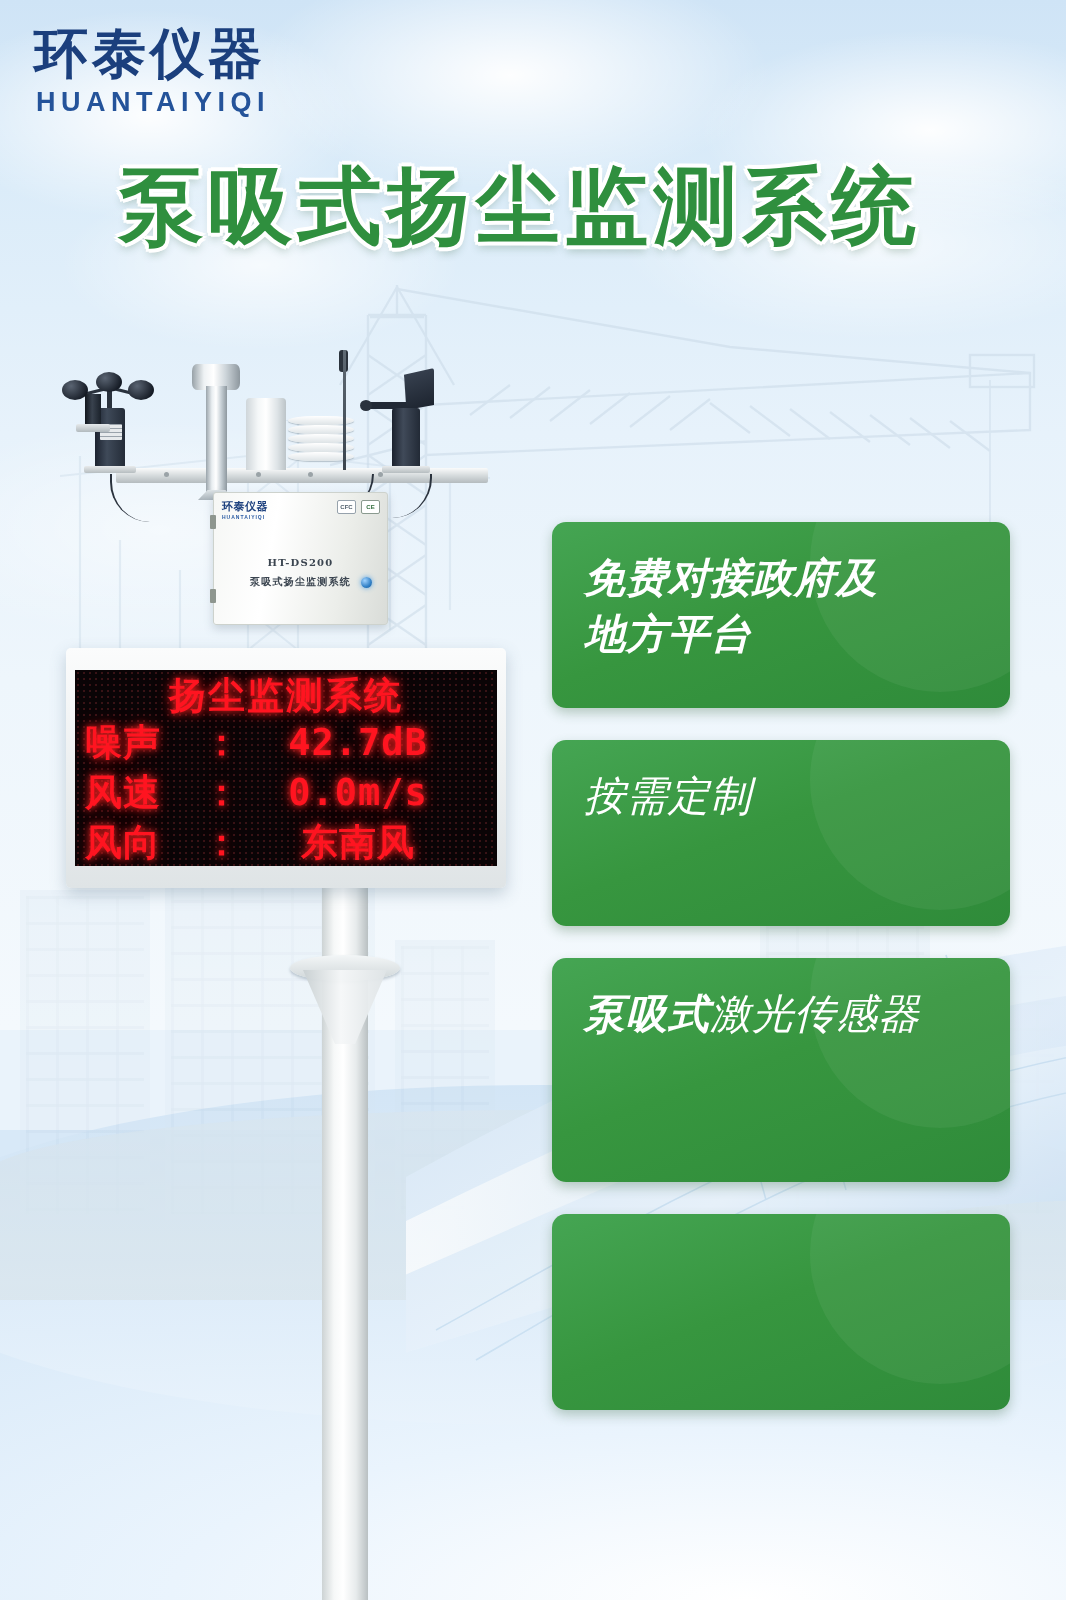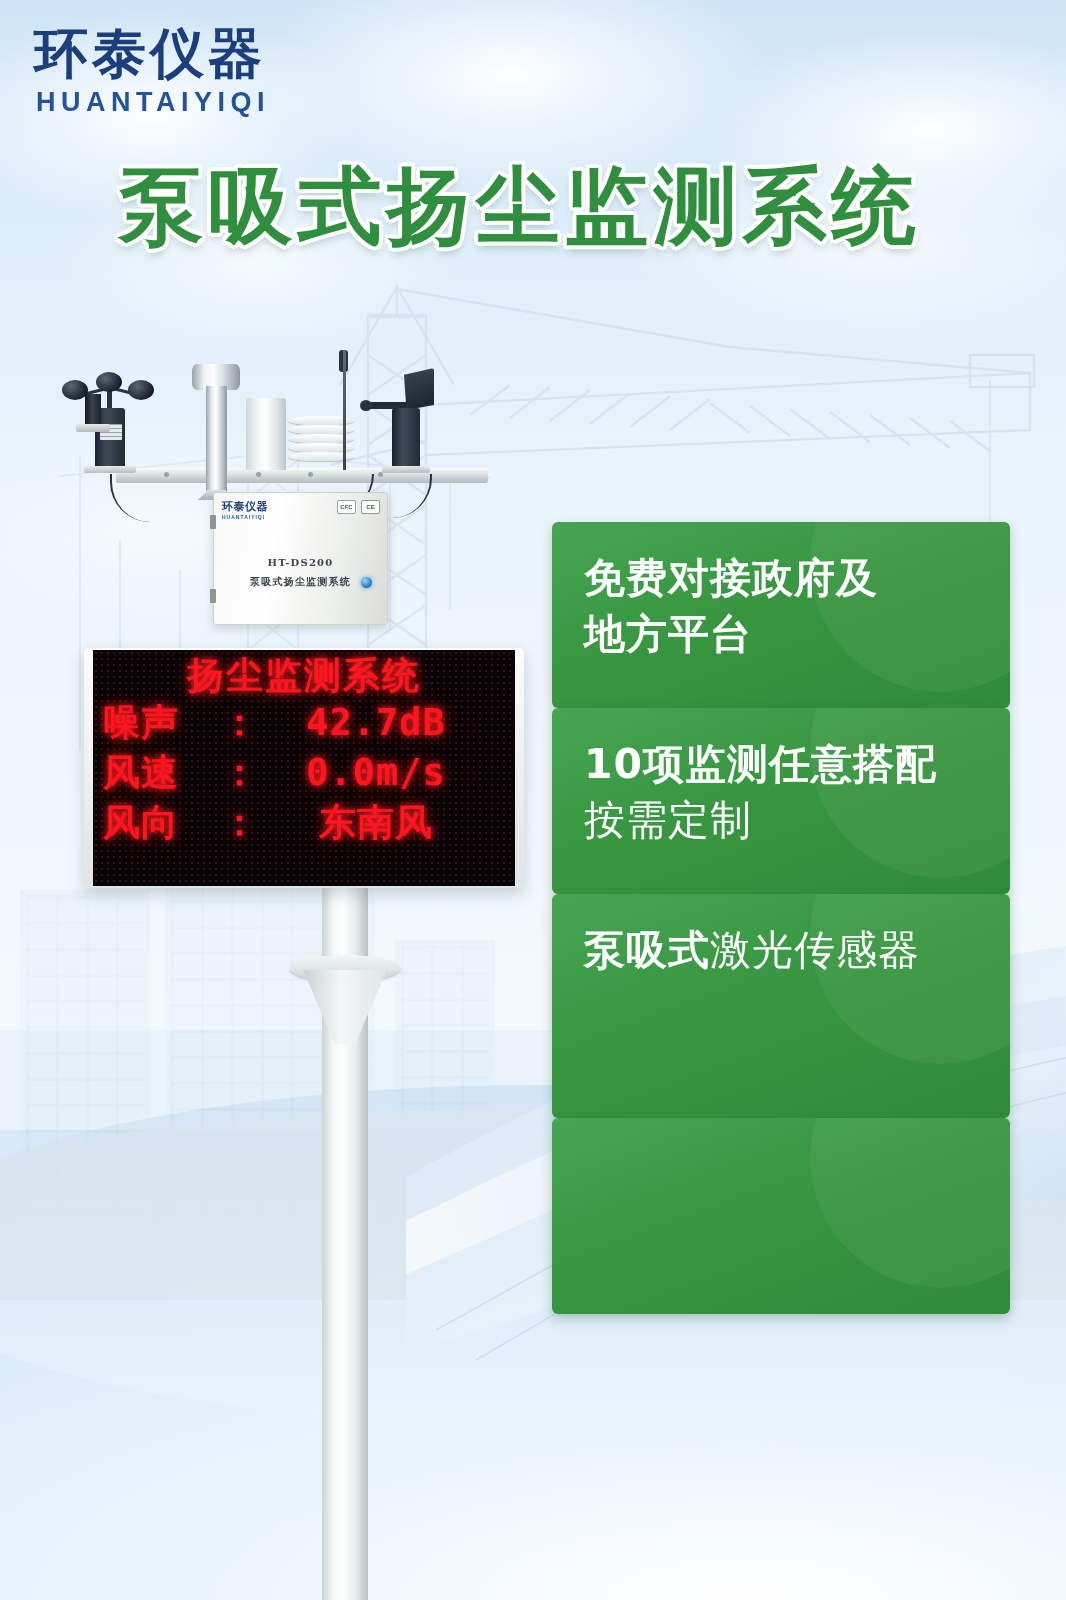--- a/index.html
+++ b/index.html
@@ -301,11 +301,12 @@
   .cards { position:absolute; left:552px; top:522px; width:458px; }
   .card {
     background:linear-gradient(160deg,#45a553 0%, #37963f 46%, #2f8b3a 100%);
-    border-radius:6px;
+    border-radius:14px;
     box-shadow:0 5px 12px rgba(45,95,55,.30);
     padding:28px 0 28px 32px;
+    margin-bottom:32px;
     color:#fff;
-    position:relative; overflow:hidden;
+    position:relative; overflow:hidden;font-style:italic;
   }
   .card::after{
     content:""; position:absolute; right:-60px; top:-90px;

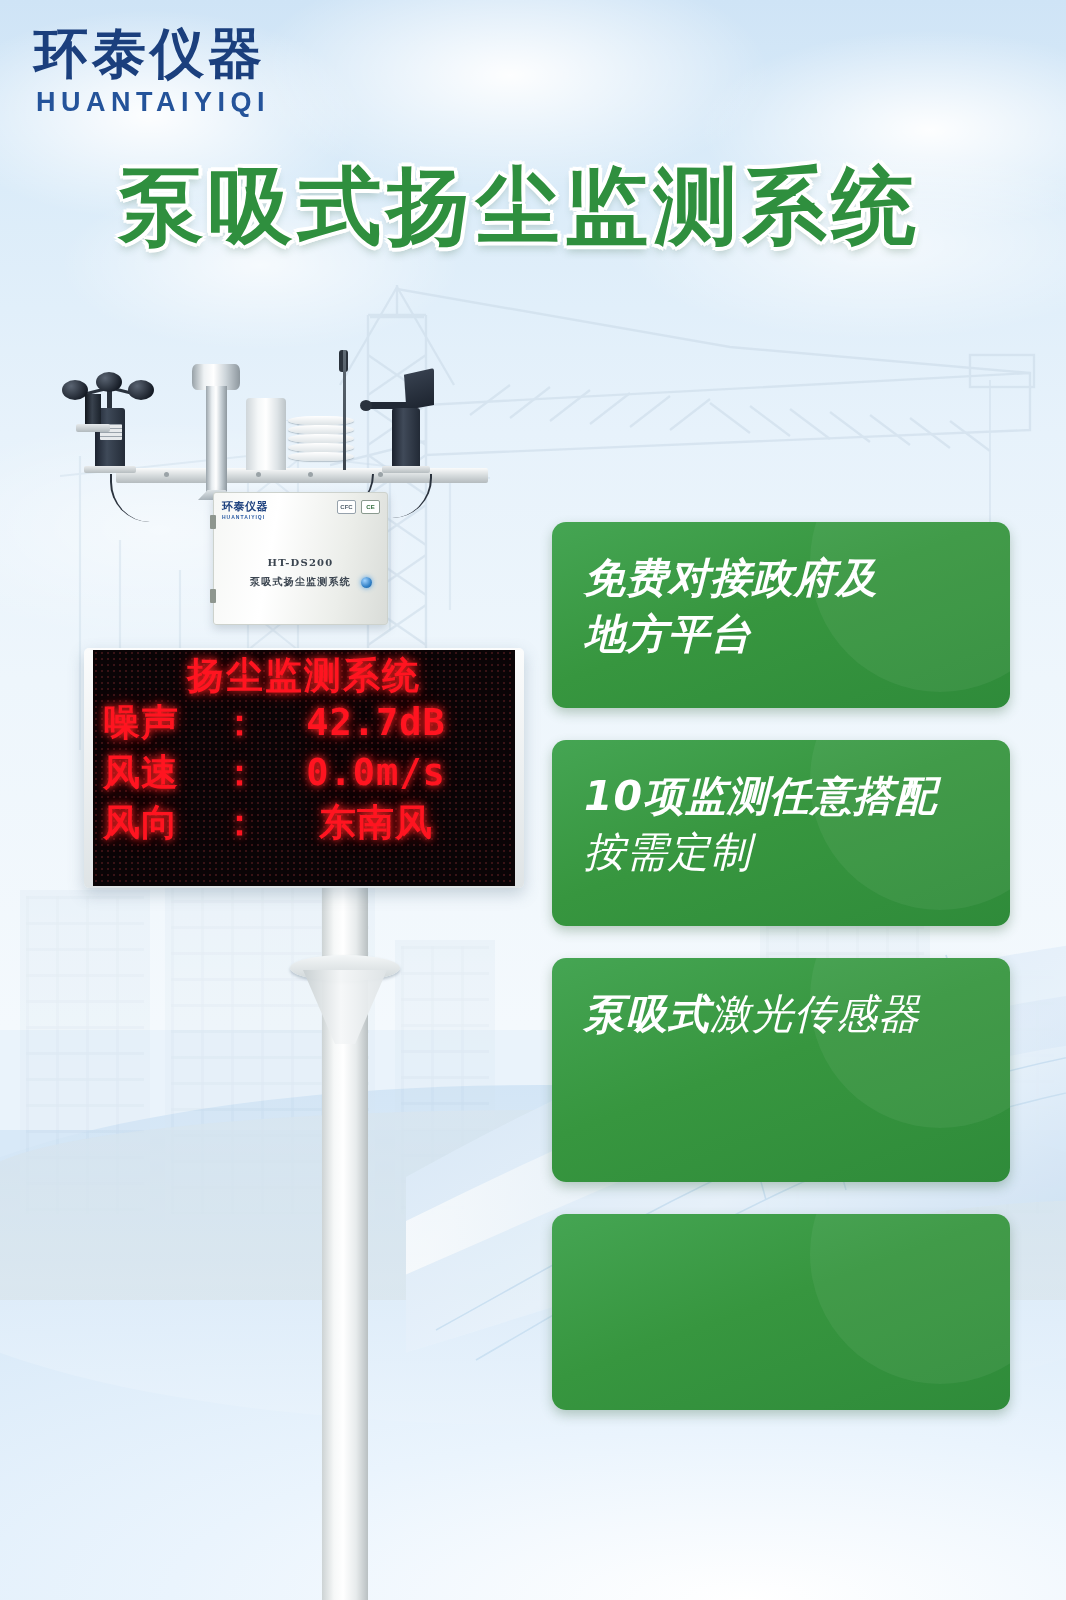--- a/index.html
+++ b/index.html
@@ -123,10 +123,10 @@
 
   
   .led-frame {
-    position:absolute; left:24px; top:298px; width:440px; height:240px;
+    position:absolute; left:6px; top:298px; width:440px; height:240px;
     background:linear-gradient(180deg,#fbfcfc,#dfe4e6);
     border-radius:5px;
-    padding:2px 9px;
+    padding:22px 9px;
     box-shadow:0 6px 16px rgba(90,115,135,.3);
   }
   .led-screen {

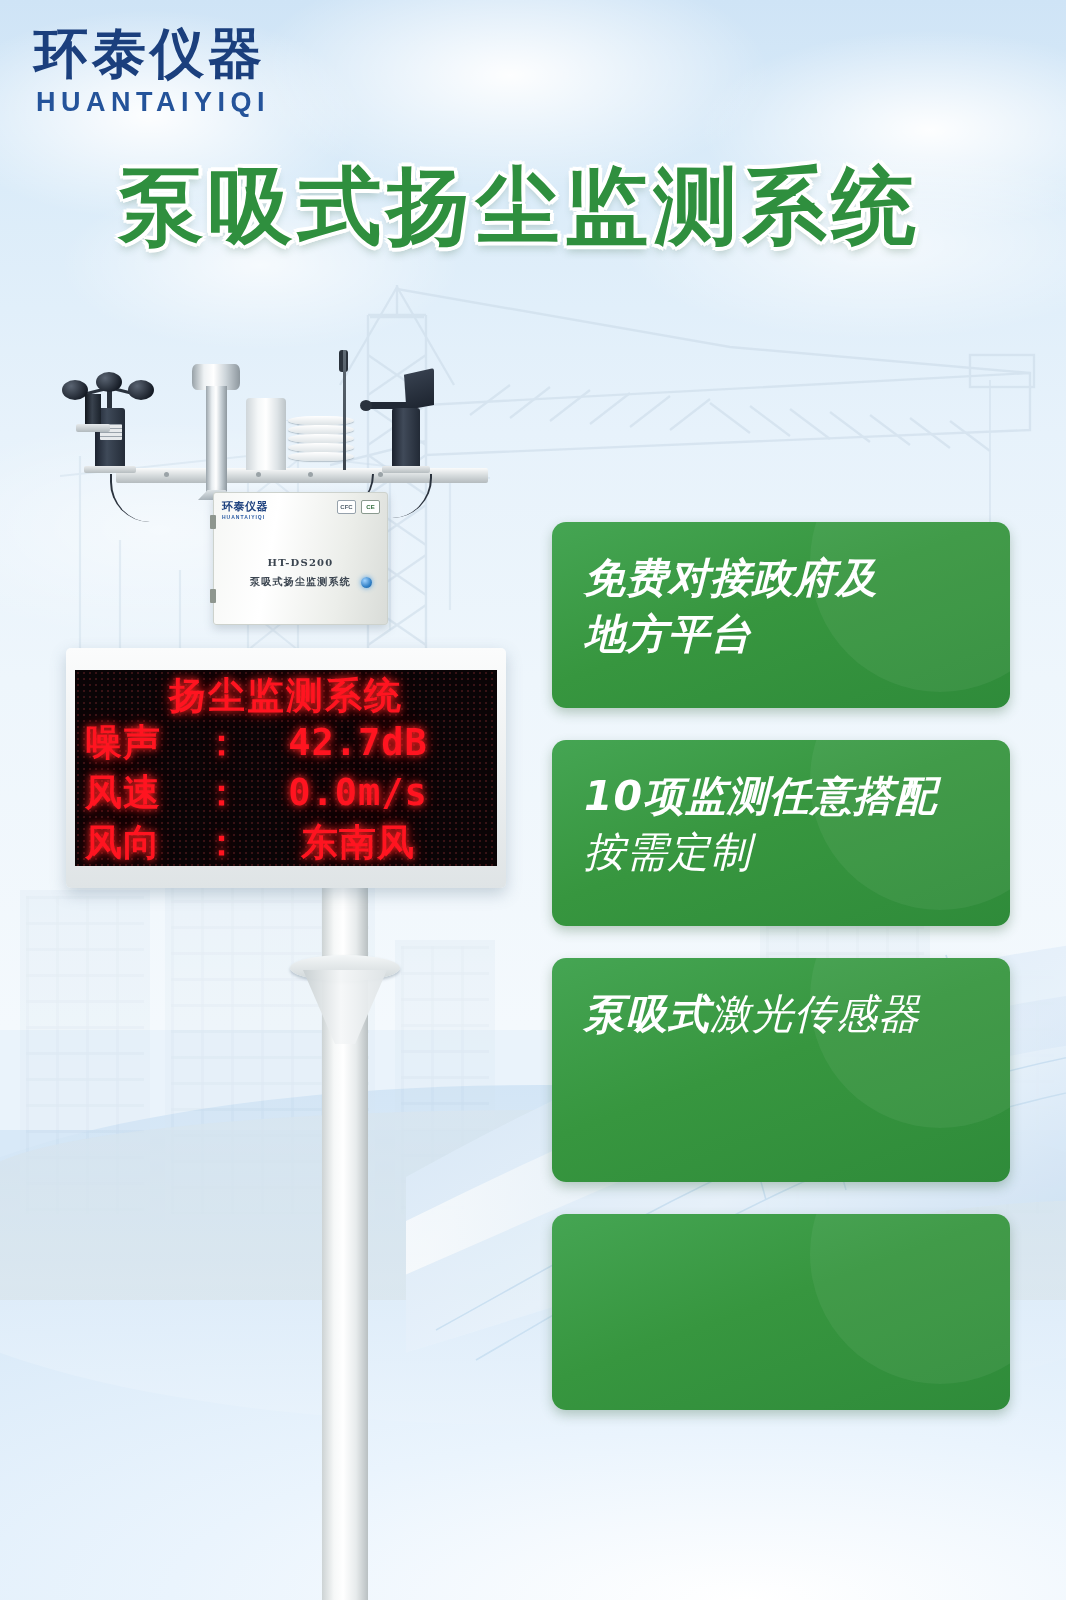--- a/index.html
+++ b/index.html
@@ -517,7 +517,6 @@
     </div>
 
     <div class="card card-h2">
-      <div class="card-l1">10项监测任意搭配</div>
       <div class="card-l2">按需定制</div>
     </div>
 

